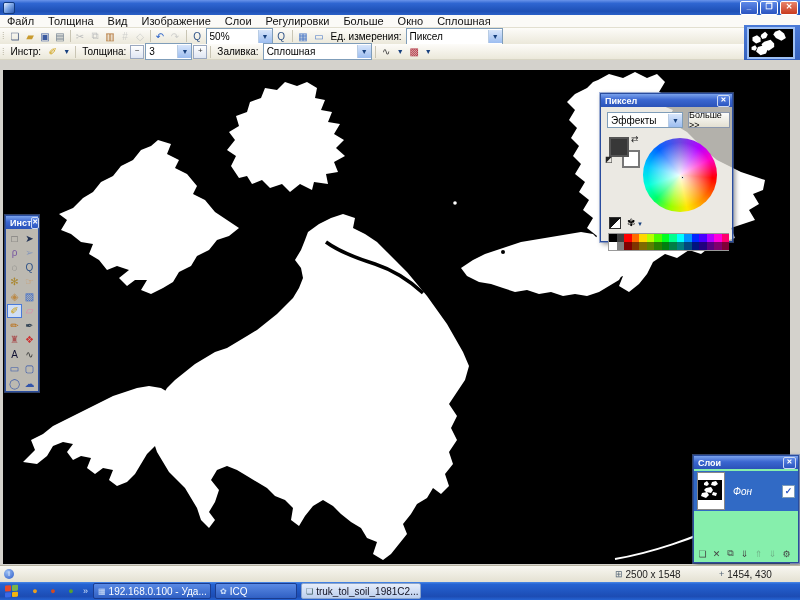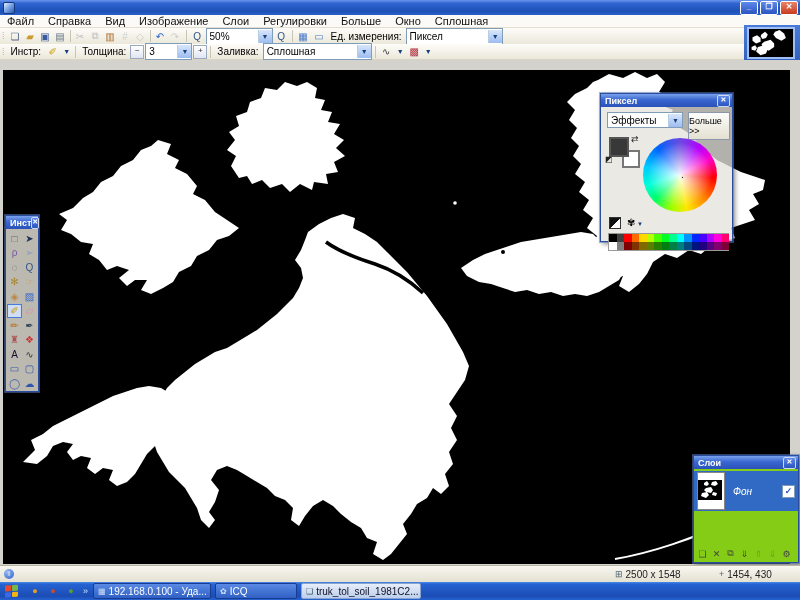--- a/index.html
+++ b/index.html
@@ -147,7 +147,7 @@
 
 <div id="menubar" class="abs">
     <span class="menu-item">Файл</span>
-    <span class="menu-item">Справка</span>
+    <span class="menu-item">Толщина</span>
     <span class="menu-item">Вид</span>
     <span class="menu-item">Изображение</span>
     <span class="menu-item">Слои</span>

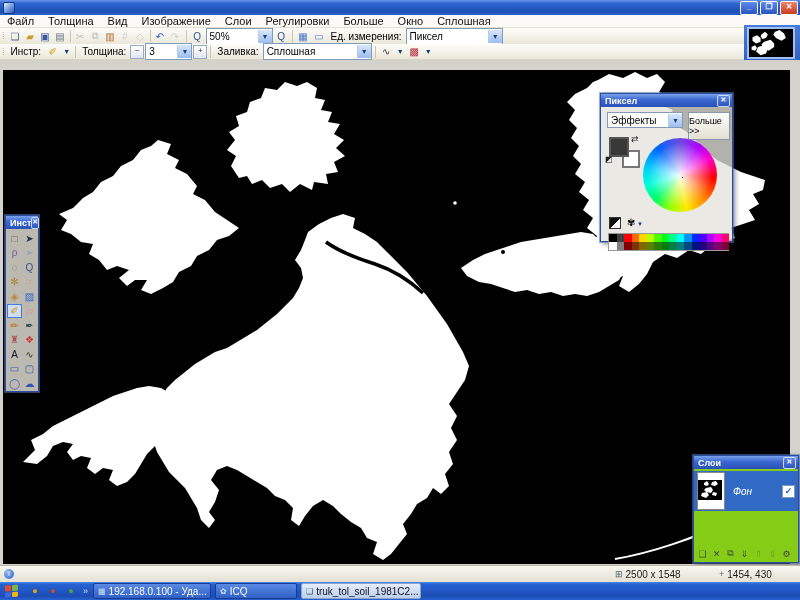--- a/index.html
+++ b/index.html
@@ -71,7 +71,7 @@
   #pal-win{left:600px;top:93px;width:133px;height:149px;}
   #pal-body{position:relative;height:calc(100% - 13px);background:rgba(229,227,219,.78);}
   #pal-mode{left:6px;top:5px;width:76px;height:16px;}
-  #pal-more{left:87px;top:5px;width:42px;height:28px;border:1px solid #8a97ad;
+  #pal-more{left:87px;top:5px;width:42px;height:16px;border:1px solid #8a97ad;
     background:linear-gradient(180deg,#fdfdfb,#e3e0d2);font-size:9px;display:flex;align-items:center;justify-content:center;}
   #swatch-primary{left:8px;top:30px;width:20px;height:20px;border:2px solid #555;background:#383838;z-index:2;}
   #swatch-secondary{left:21px;top:43px;width:18px;height:18px;border:2px solid #777;background:#fff;z-index:1;}

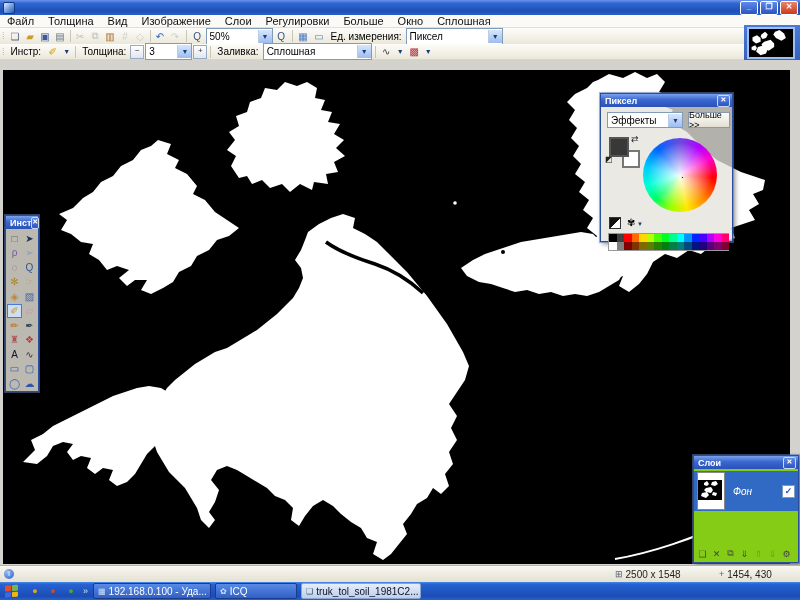--- a/index.html
+++ b/index.html
@@ -91,7 +91,7 @@
 
   
   #layers-win{left:693px;top:455px;width:106px;height:108px;}
-  #layers-body{position:relative;height:calc(100% - 13px);background:#84cc16;}
+  #layers-body{position:relative;height:calc(100% - 13px);background:#86efac;}
   #layer-row{left:0;top:2px;width:100%;height:40px;background:#316ac5;display:flex;align-items:center;}
   #layer-thumb{width:26px;height:36px;margin-left:3px;background:#fff;border:1px solid #888;position:relative;}
   #layer-thumb svg{position:absolute;left:0;top:7px;}

